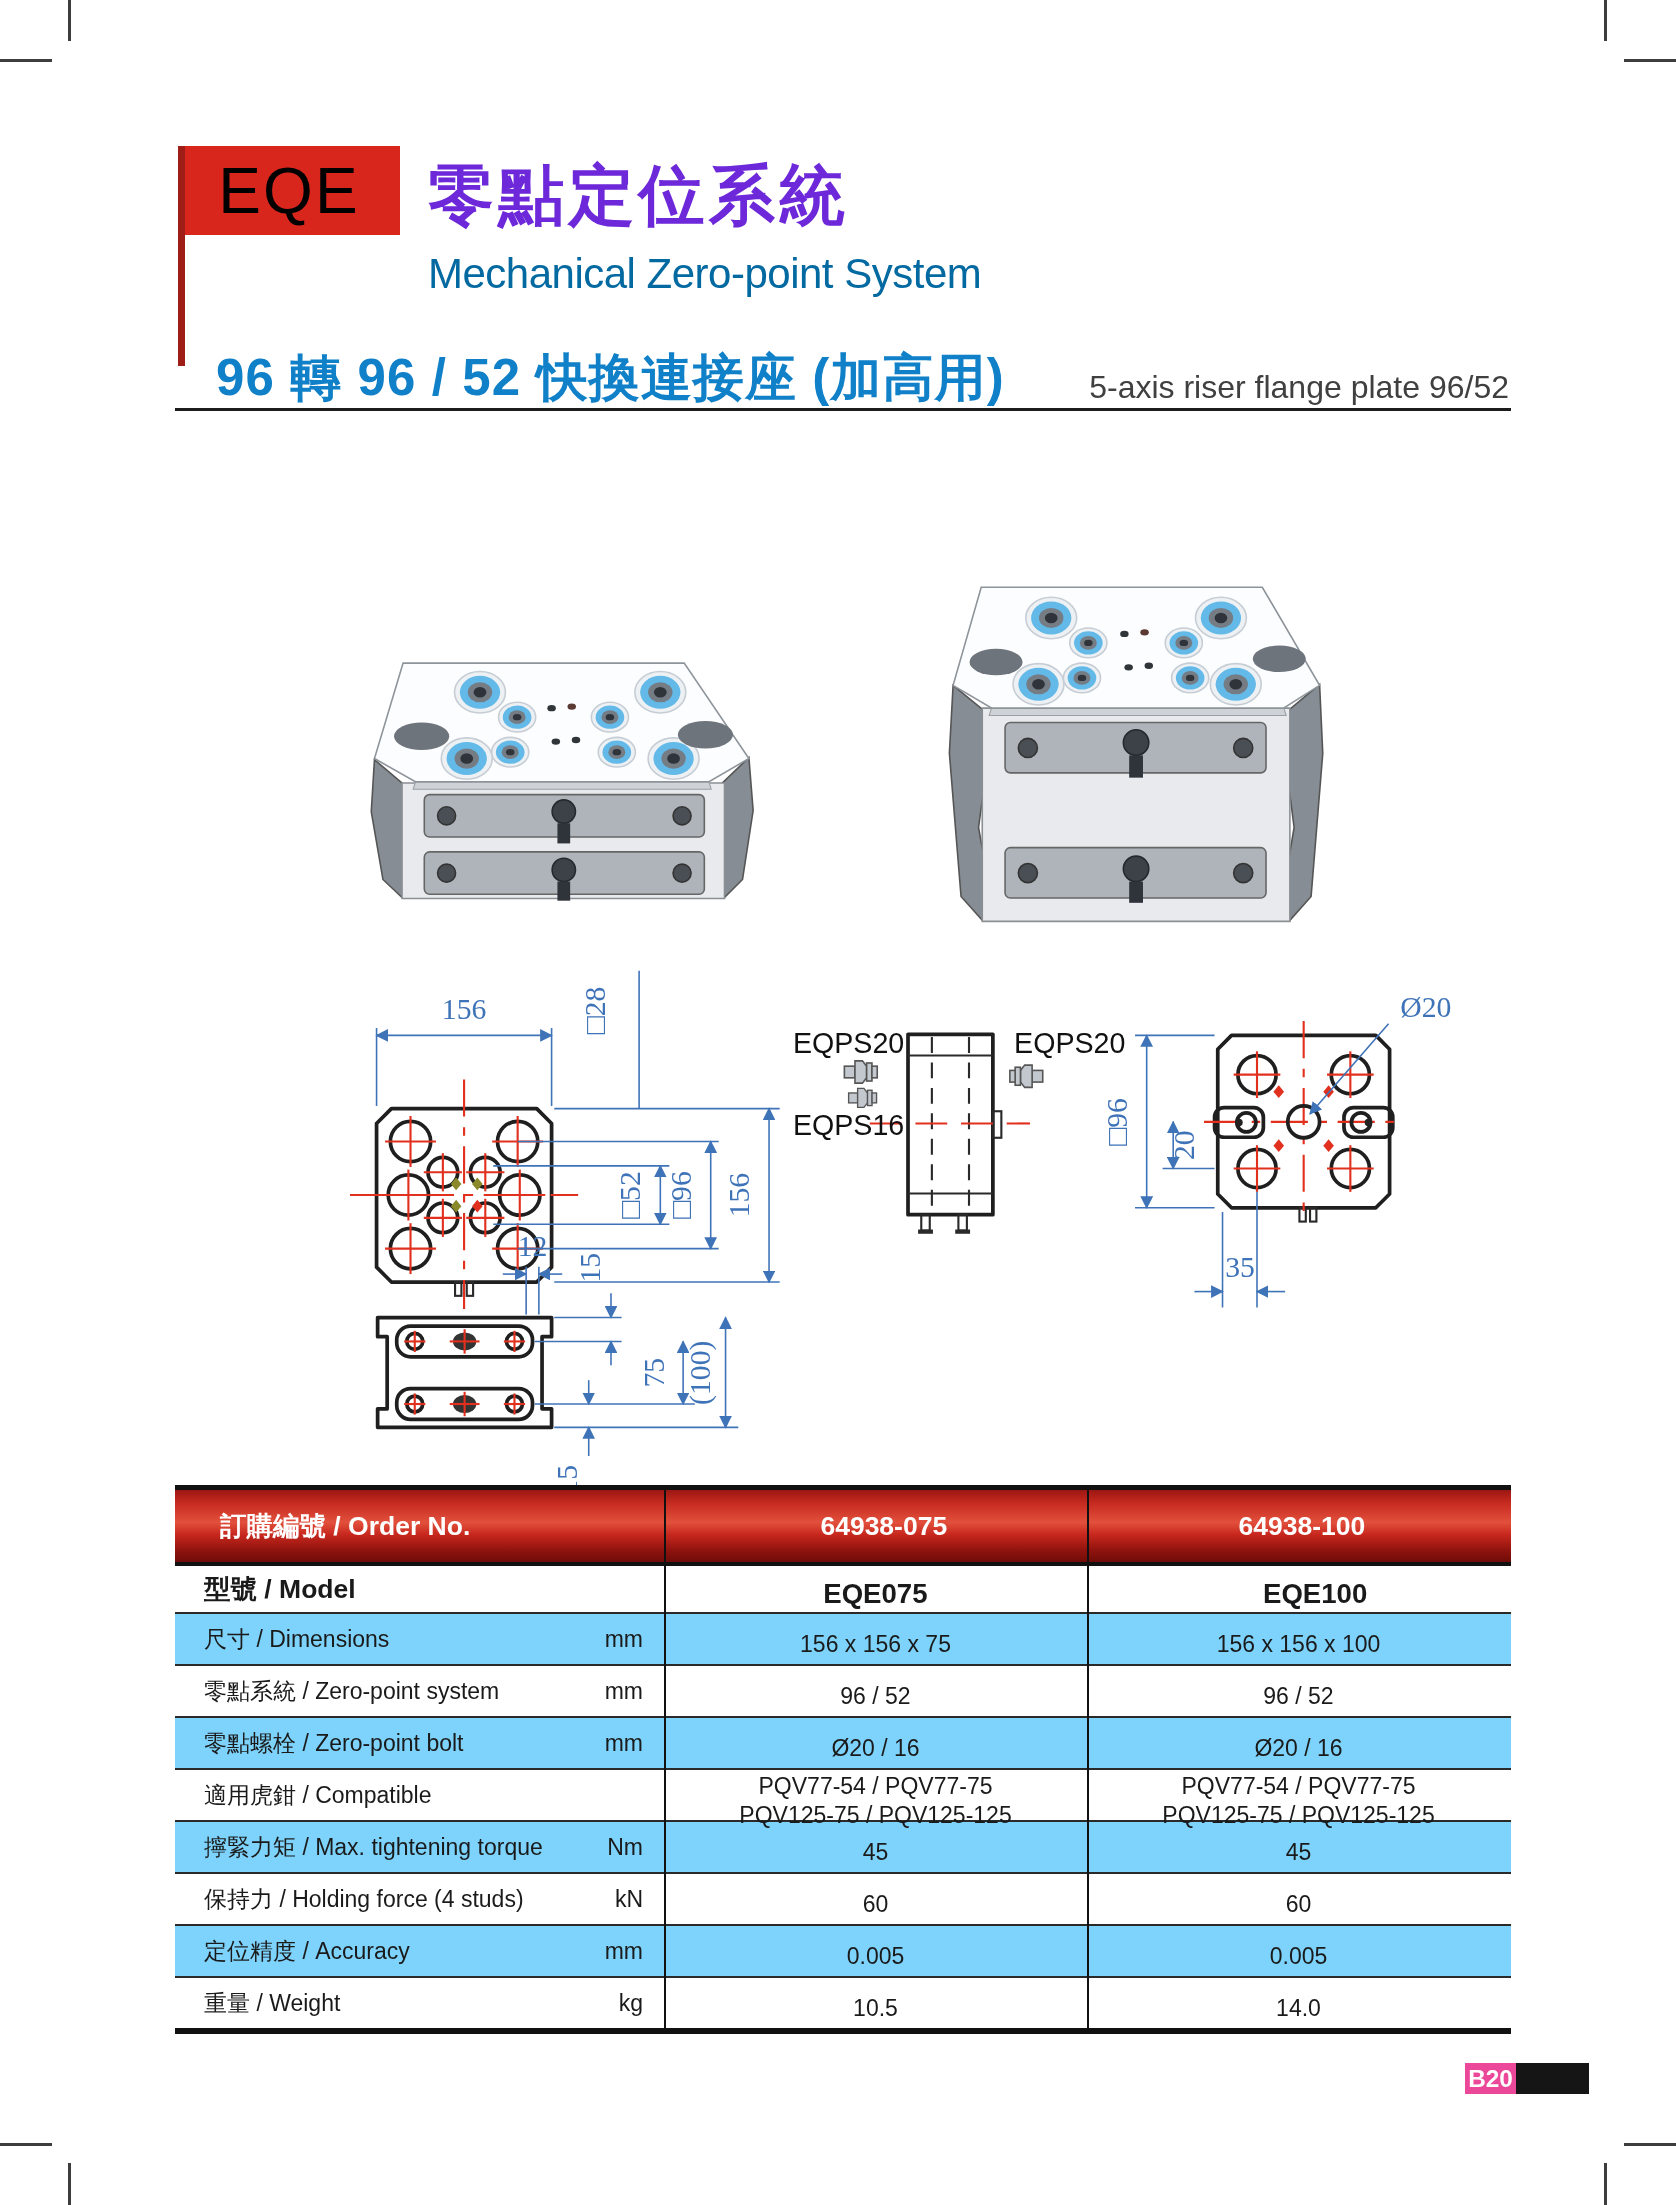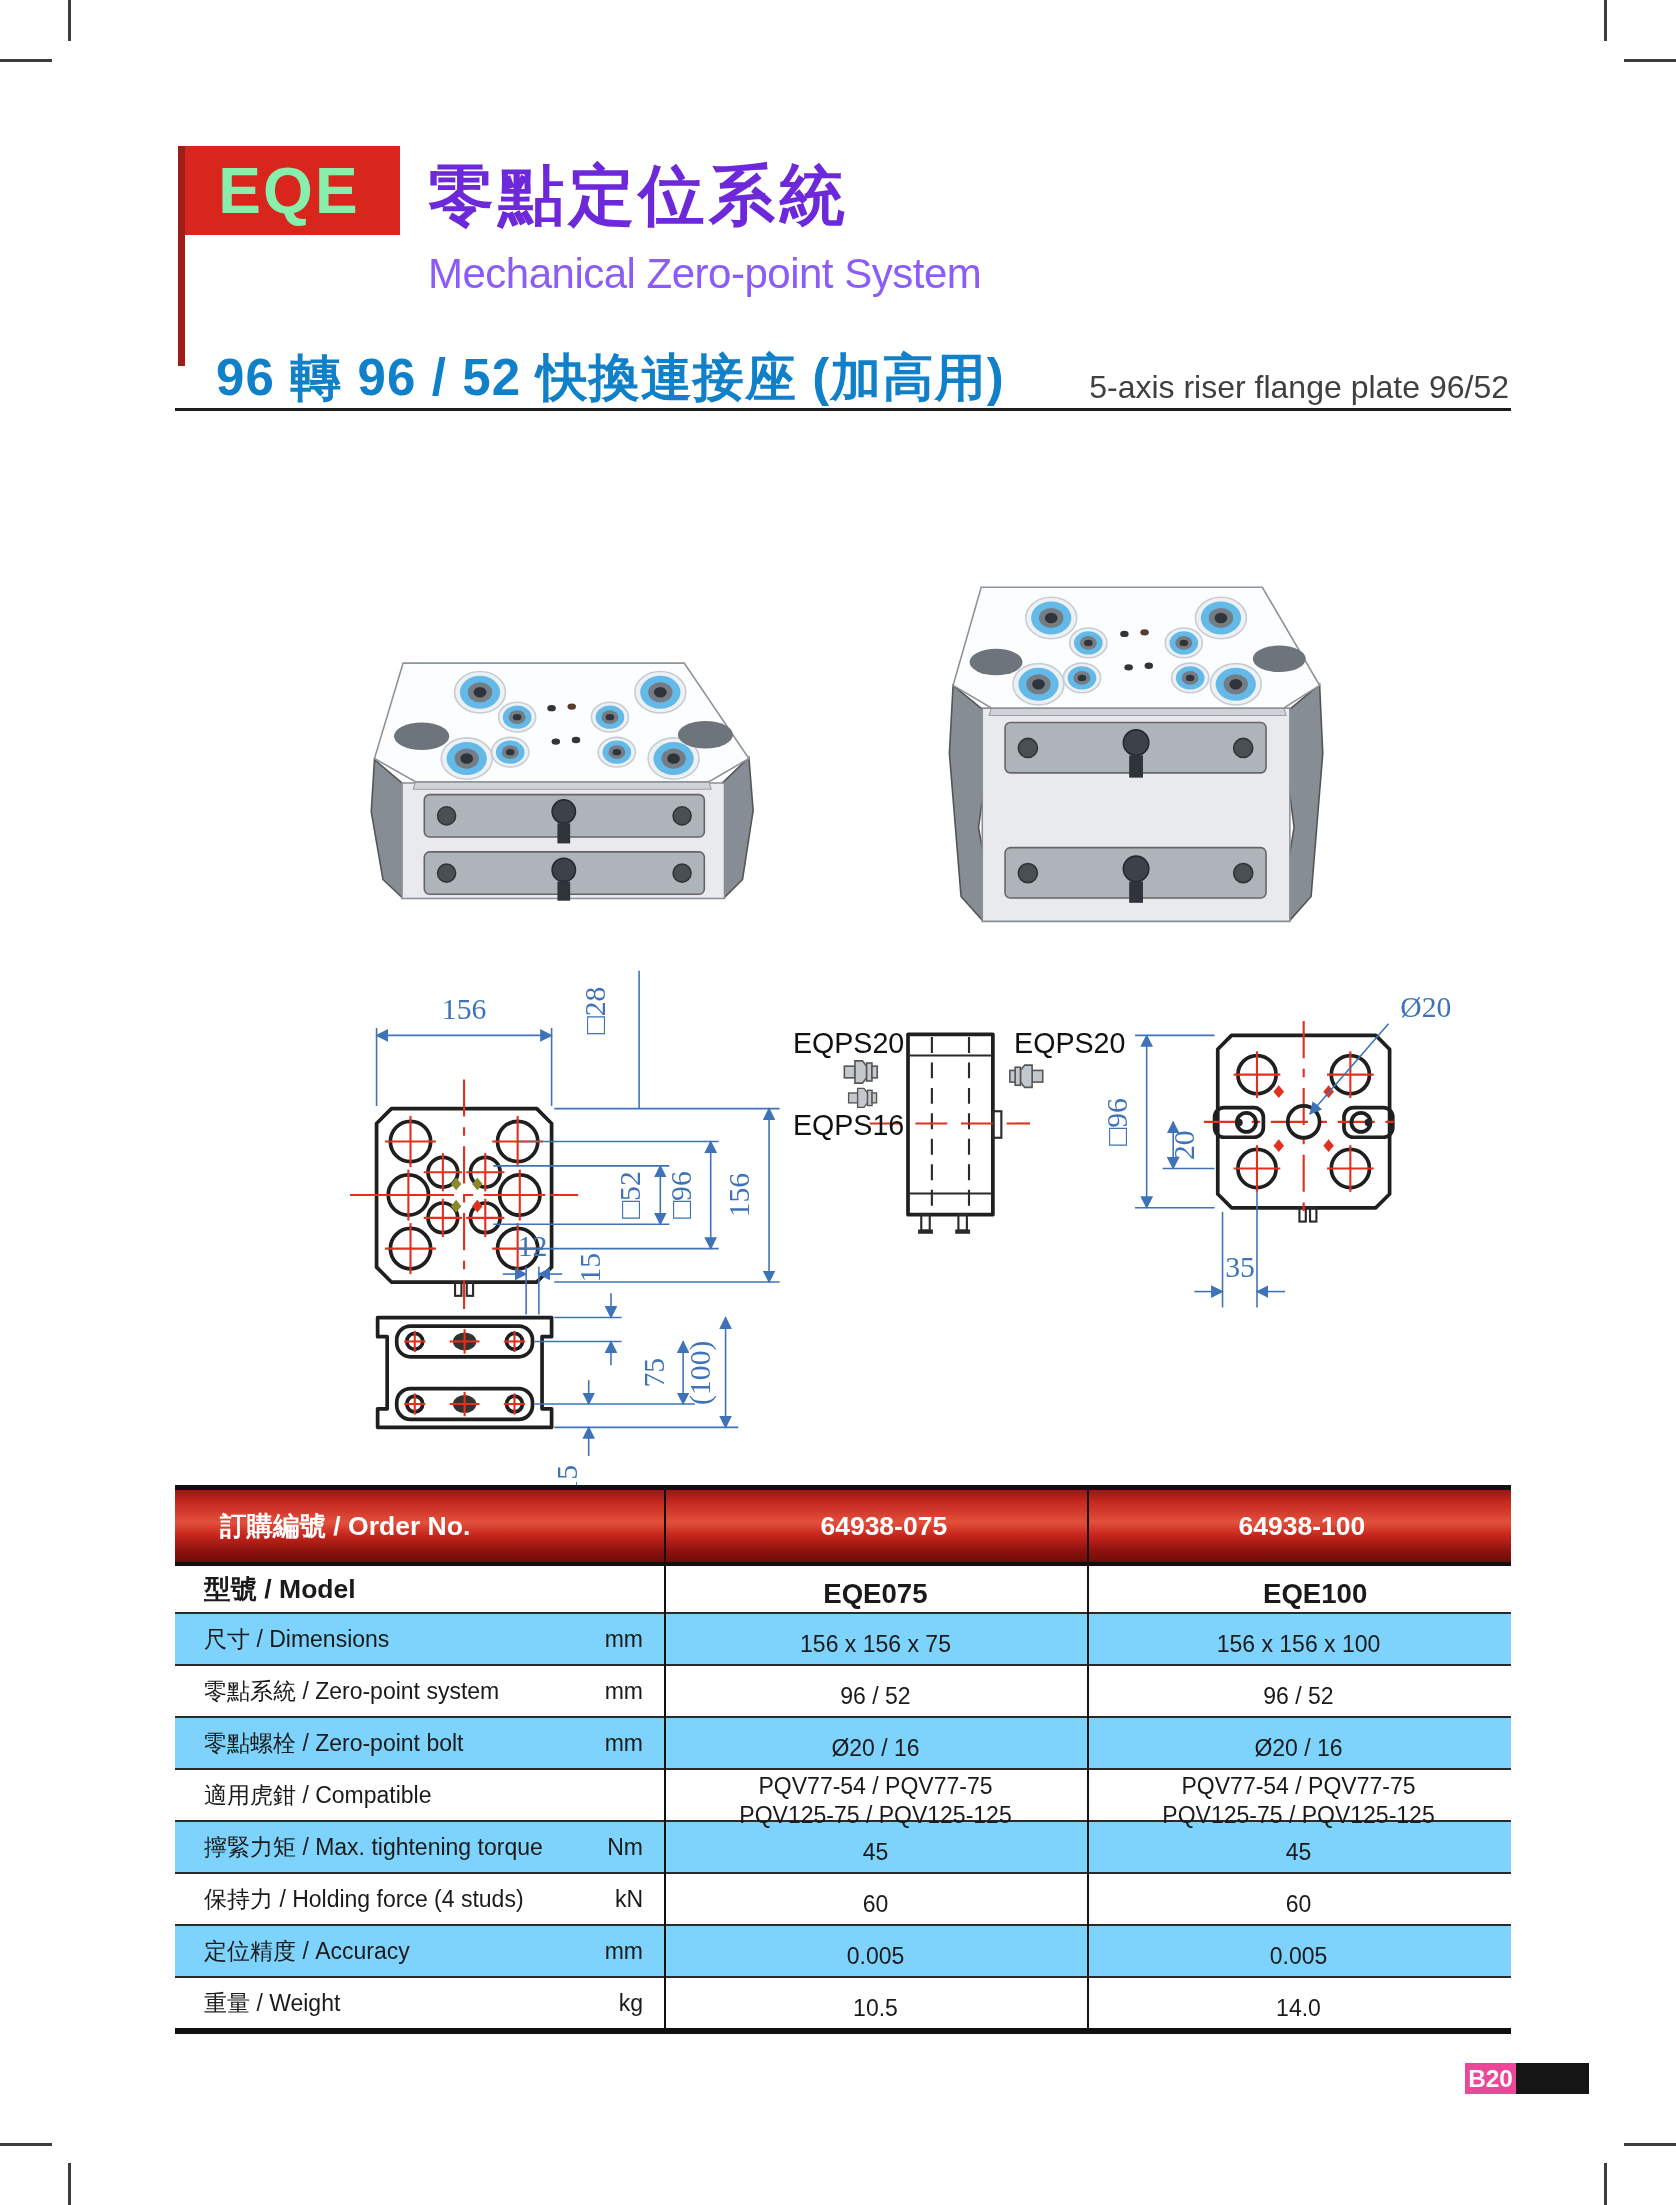--- a/index.html
+++ b/index.html
@@ -12,7 +12,7 @@
   
   .flag-box{position:absolute;left:178px;top:146px;width:222px;height:89px;background:#d8261d;
             display:flex;align-items:center;justify-content:center;}
-  .flag-box span{color:#86efac;font-weight:bold;font-size:64px;letter-spacing:2.1px;}
+  .flag-box span{color:#000000;font-weight:normal;font-size:64px;letter-spacing:2.1px;}
   .flag-pole{position:absolute;left:178px;top:146px;width:7.4px;height:220px;background:#9f1d17;}
 
   .title-zh{position:absolute;left:428px;top:151px;font-size:66px;font-weight:bold;color:#6d28d9;letter-spacing:4.2px;}

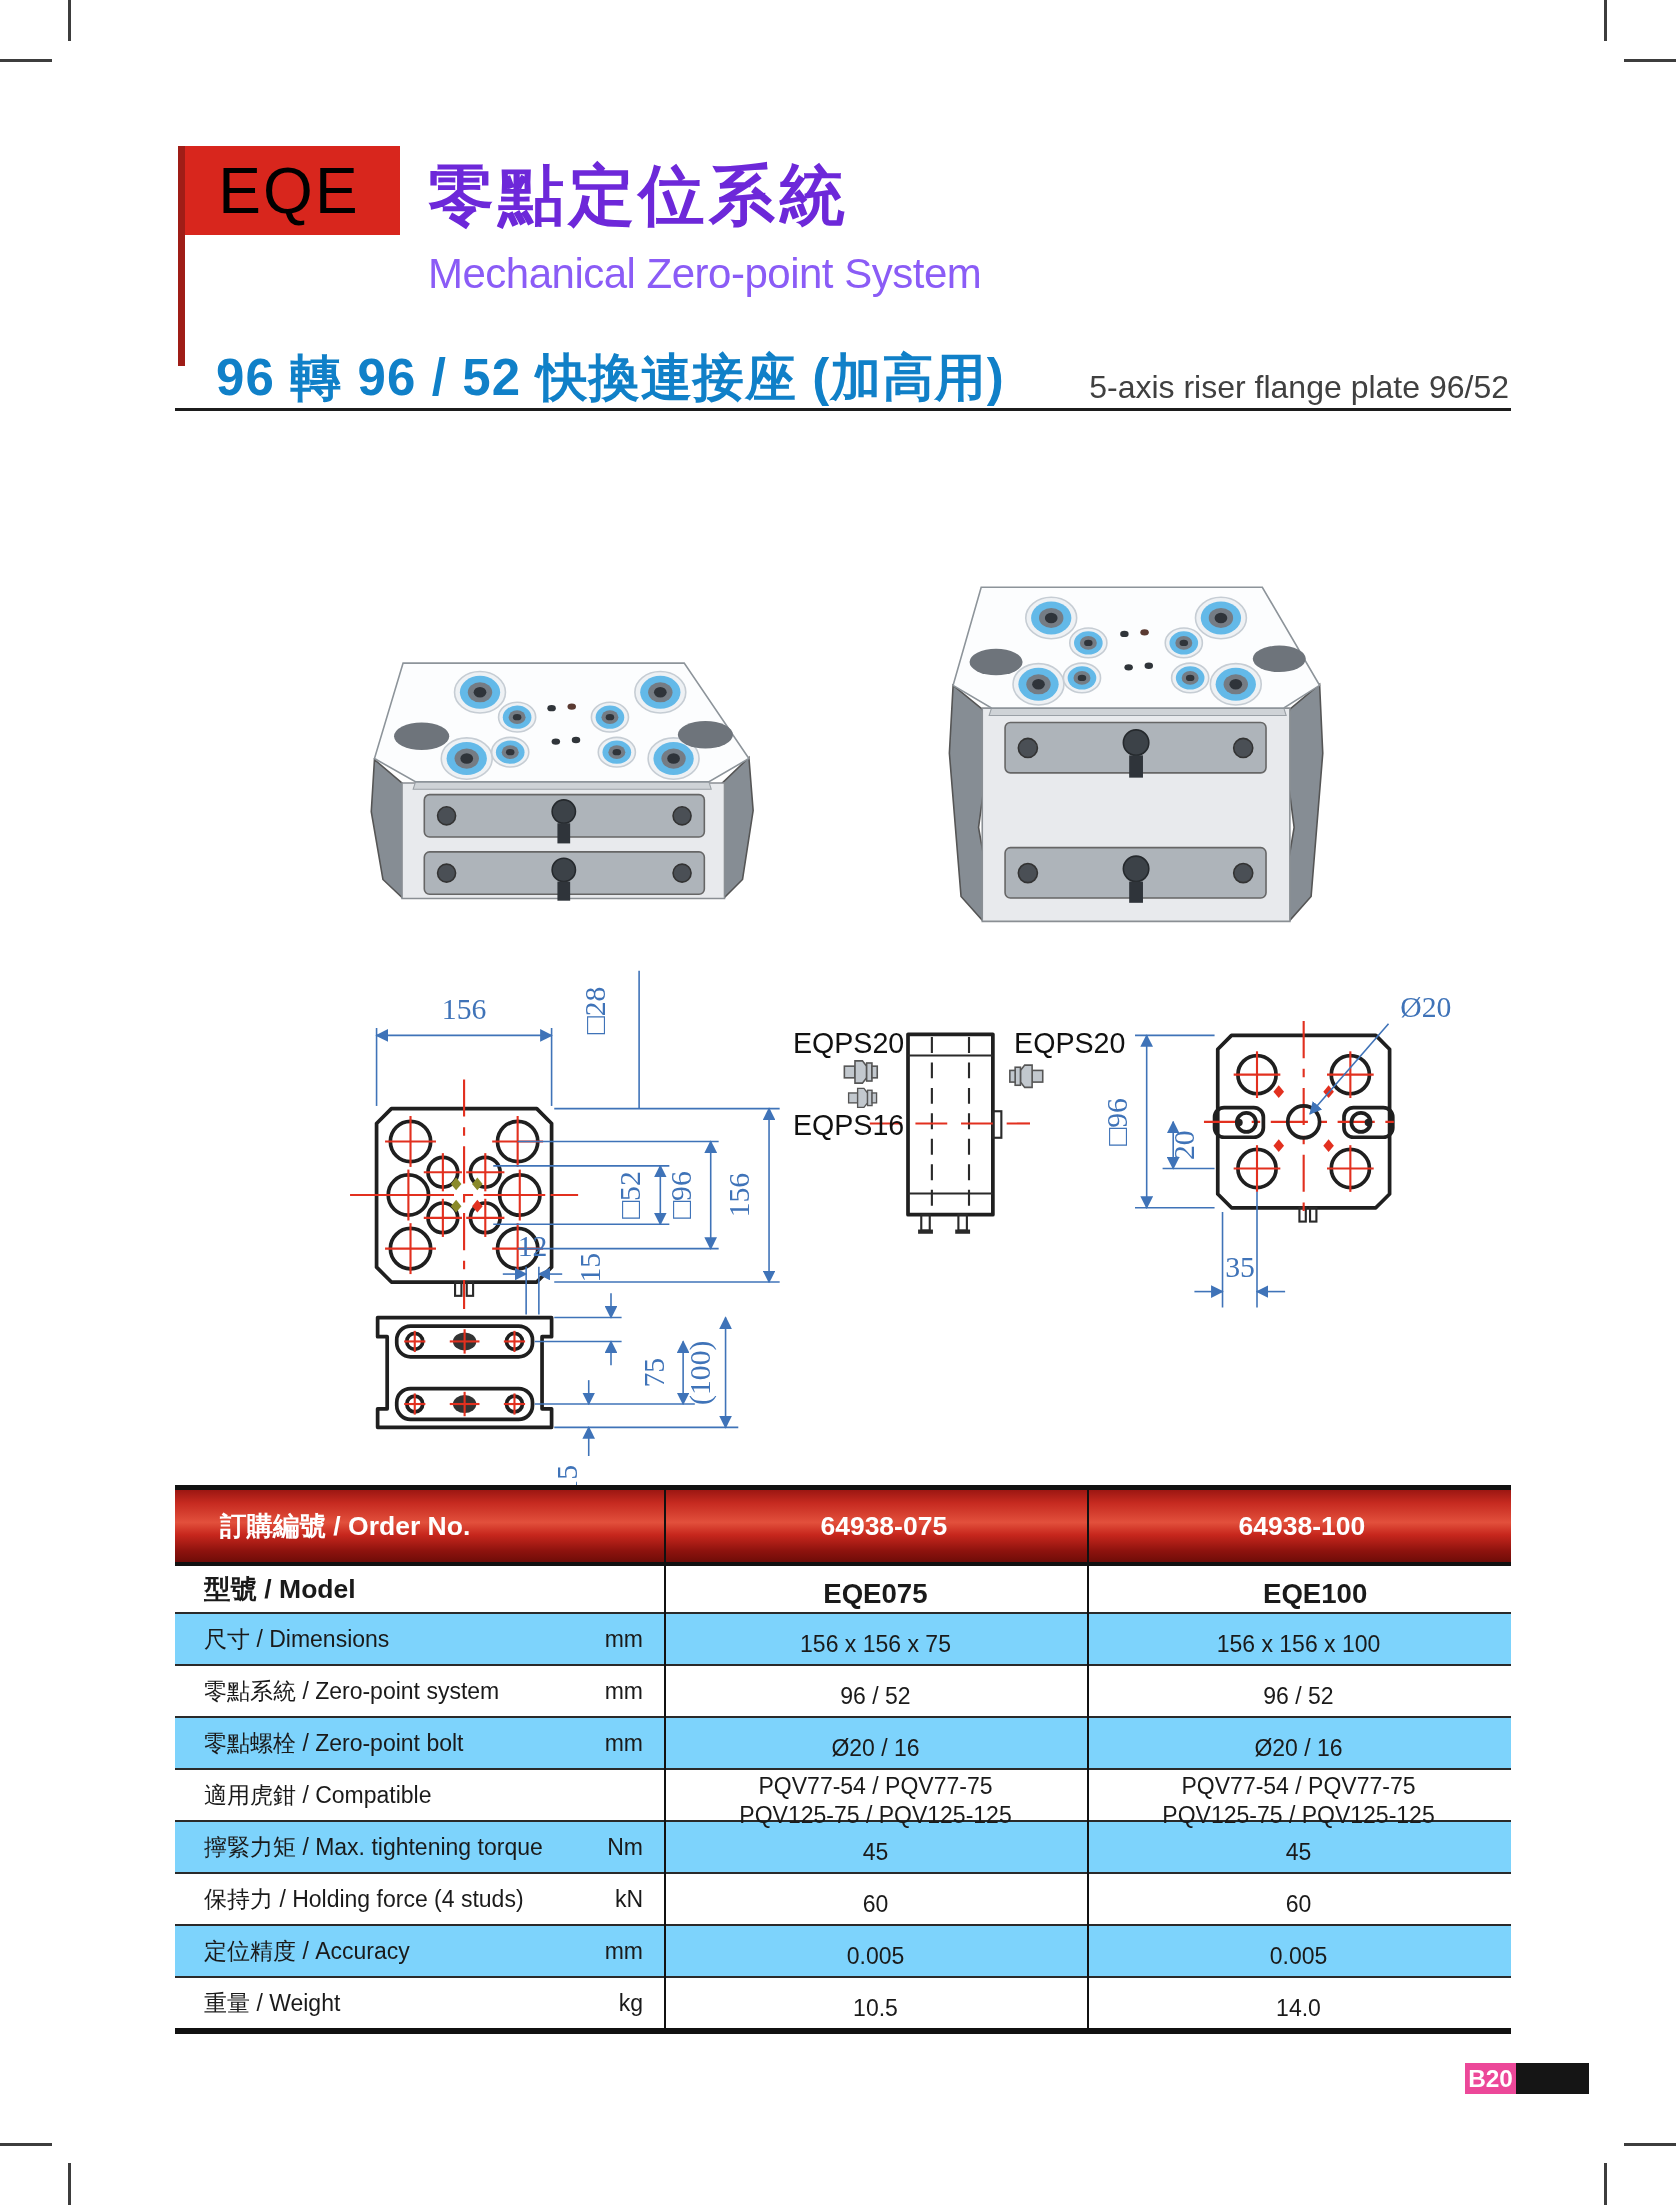--- a/index.html
+++ b/index.html
@@ -16,7 +16,7 @@
   .flag-pole{position:absolute;left:178px;top:146px;width:7.4px;height:220px;background:#9f1d17;}
 
   .title-zh{position:absolute;left:428px;top:151px;font-size:66px;font-weight:bold;color:#6d28d9;letter-spacing:4.2px;}
-  .title-en{position:absolute;left:428px;top:250px;font-size:42px;color:#8b5cf6;letter-spacing:-0.5px;}
+  .title-en{position:absolute;left:428px;top:250px;font-size:42px;color:#0369a1;letter-spacing:-0.5px;}
   .subtitle-zh{position:absolute;left:216px;top:344px;font-size:51px;font-weight:bold;color:#1080c8;letter-spacing:1.1px;}
   .subtitle-en{position:absolute;right:167px;top:369px;font-size:32px;color:#404040;}
   .title-rule{position:absolute;left:175px;top:408px;width:1336px;height:2.7px;background:#1c1c1c;}

